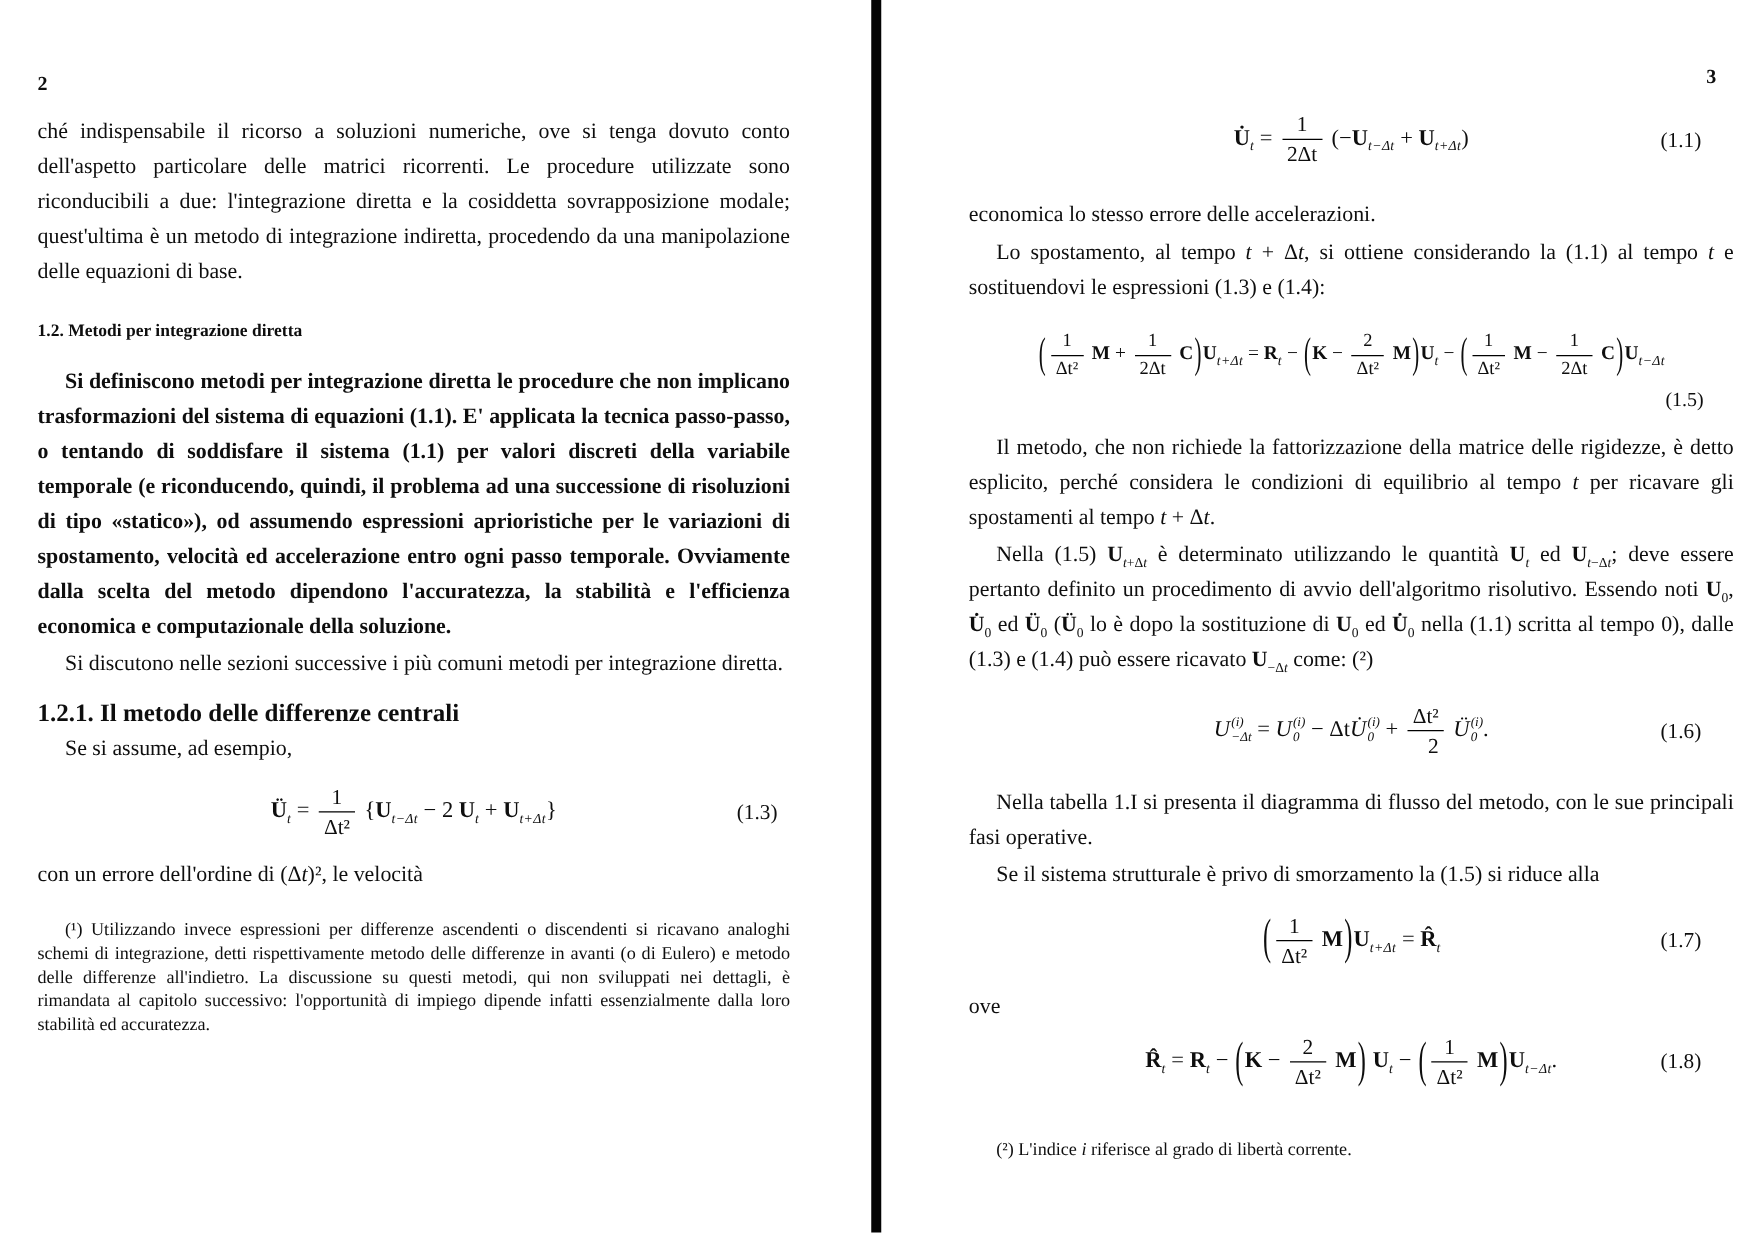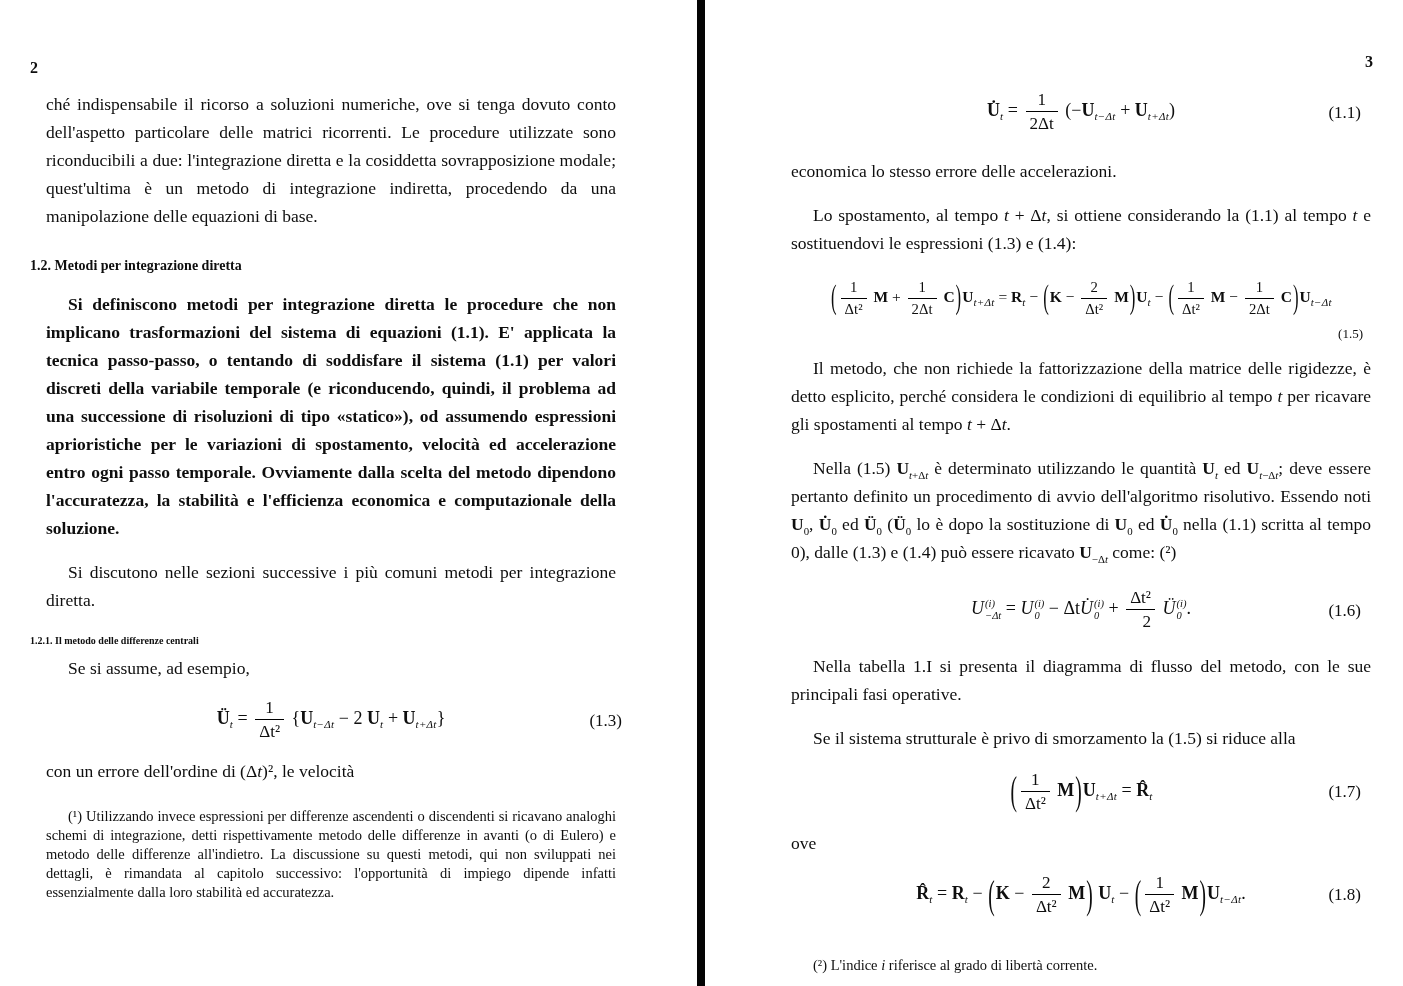--- a/index.html
+++ b/index.html
@@ -13,7 +13,7 @@
   .left .pagenum{margin-top:58px;}
   .right .pagenum{margin-top:52px;text-align:right;padding-right:14px;}
 
-  p{margin:16px;font-size:17.5px;line-height:28px;text-align:justify;}
+  p{margin:0;font-size:17.5px;line-height:28px;text-align:justify;}
   .ind{text-indent:22px;}
   h2{margin:24px 0 0 0;font-size:14px;line-height:24px;font-weight:bold;}
   h3{margin:16px 0 0 0;font-size:10px;line-height:22px;font-weight:bold;}

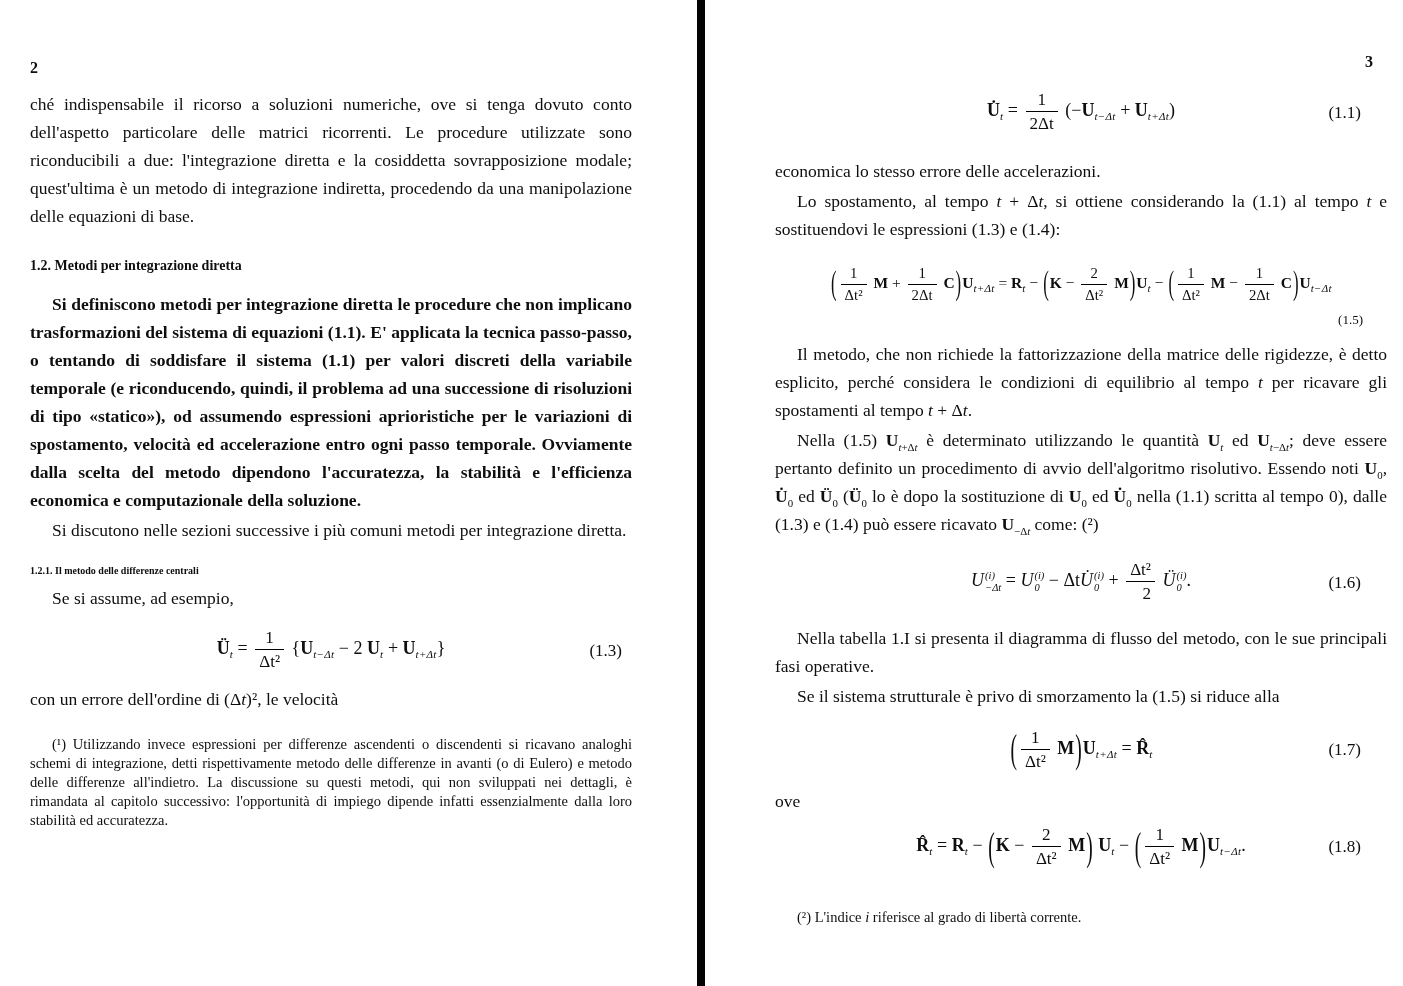--- a/index.html
+++ b/index.html
@@ -39,7 +39,7 @@
   .eq13{margin-top:16px;margin-bottom:14px;}
   .eq14{margin-top:18px;}
   .eq15{margin-top:22px;font-size:15.5px;}
-  .eq15 .eqnum-below{font-size:13px;}
+  .eq15 .eqnum-below{font-size:16px;}
   .eq16{margin-top:22px;margin-bottom:20px;}
   .eq17{margin-top:18px;margin-bottom:16px;}
   .eq18{margin-top:10px;}

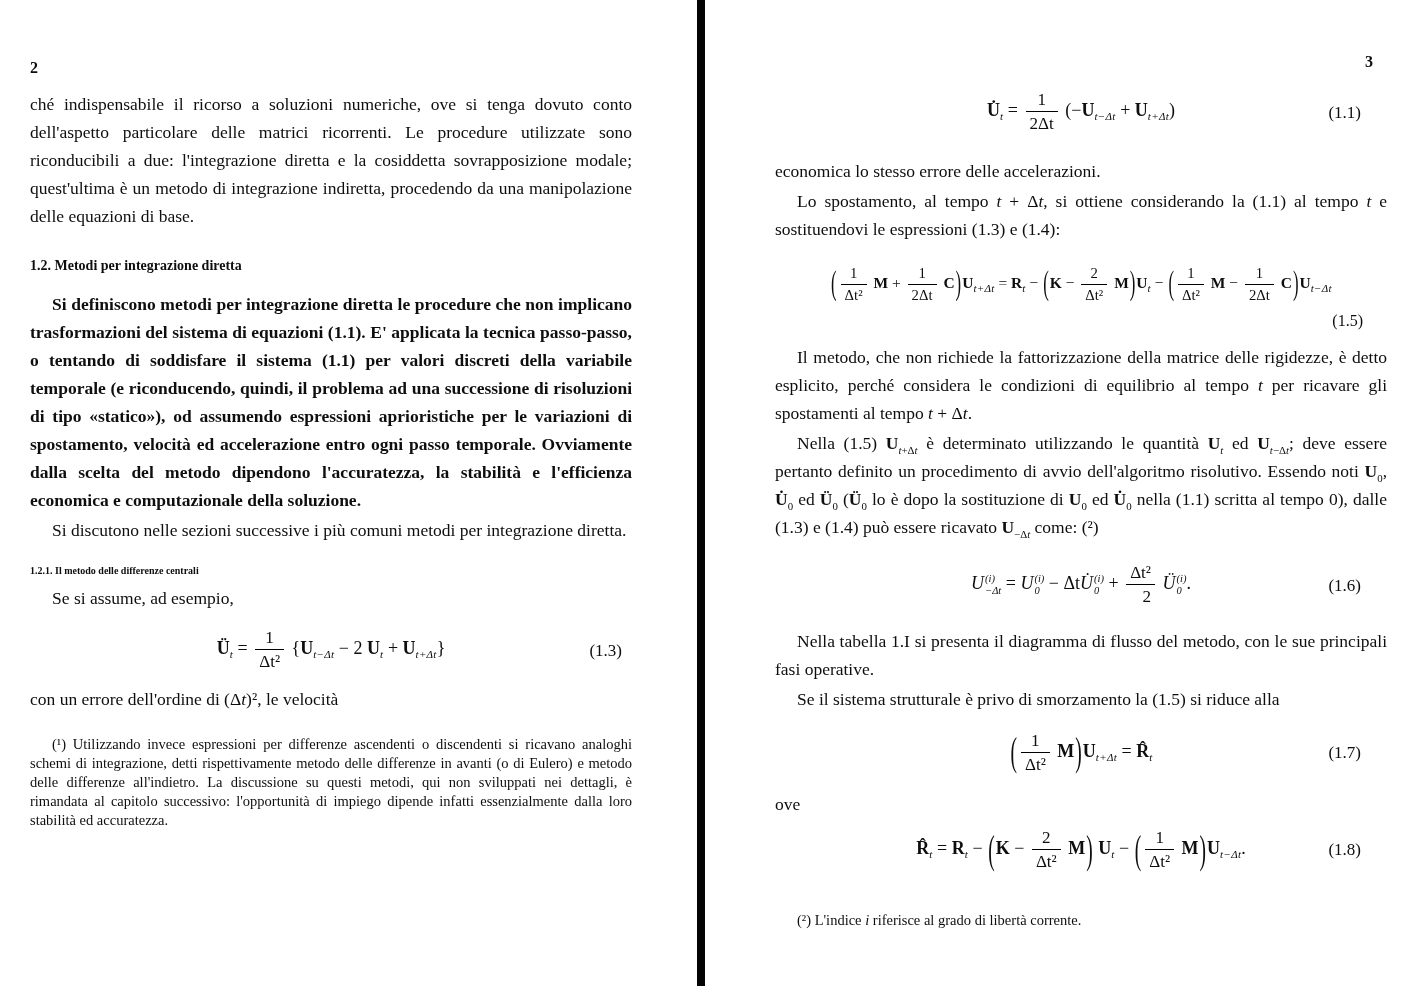--- a/index.html
+++ b/index.html
@@ -16,7 +16,7 @@
   p{margin:0;font-size:17.5px;line-height:28px;text-align:justify;}
   .ind{text-indent:22px;}
   h2{margin:24px 0 0 0;font-size:14px;line-height:24px;font-weight:bold;}
-  h3{margin:16px 0 0 0;font-size:10px;line-height:22px;font-weight:bold;}
+  h3{margin:16px 0 0 0;font-size:20px;line-height:22px;font-weight:bold;}
   .mt-intro{margin-top:12px;}
   .mt-p{margin-top:12px;font-weight:bold;}
   .mt-s{margin-top:2px;}

